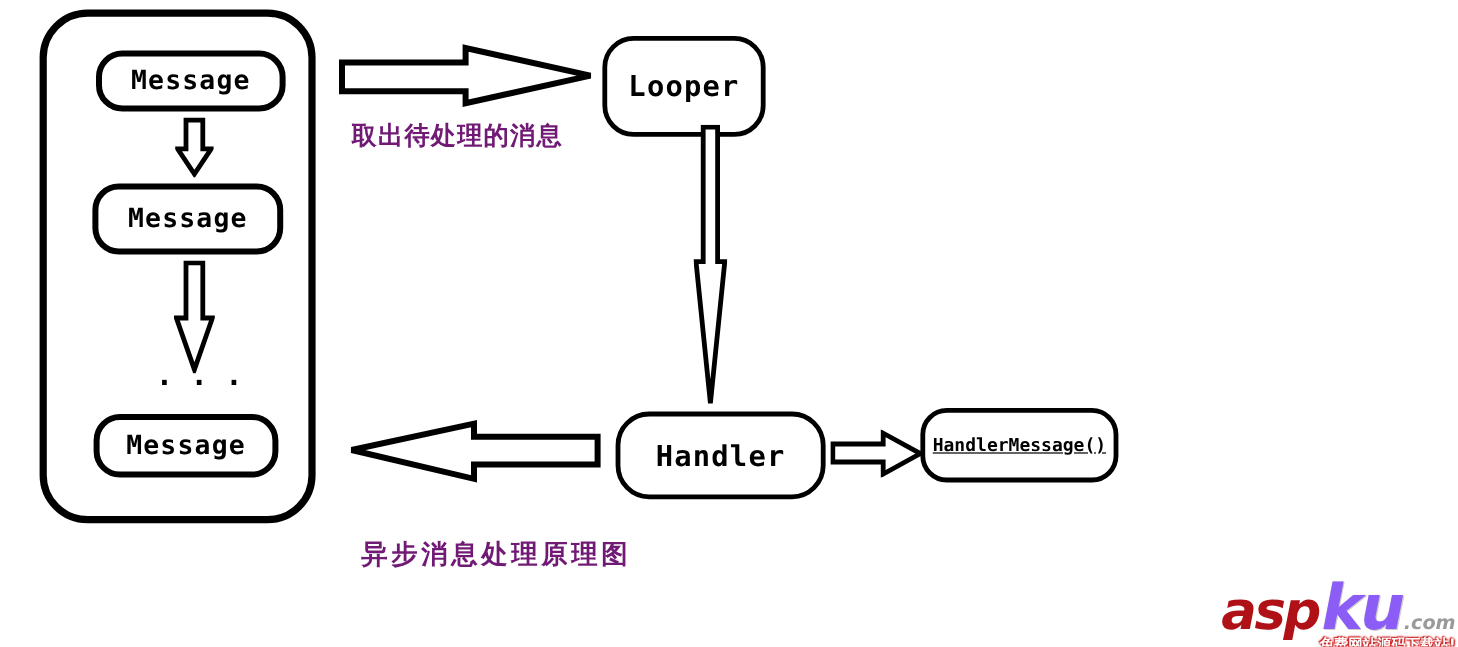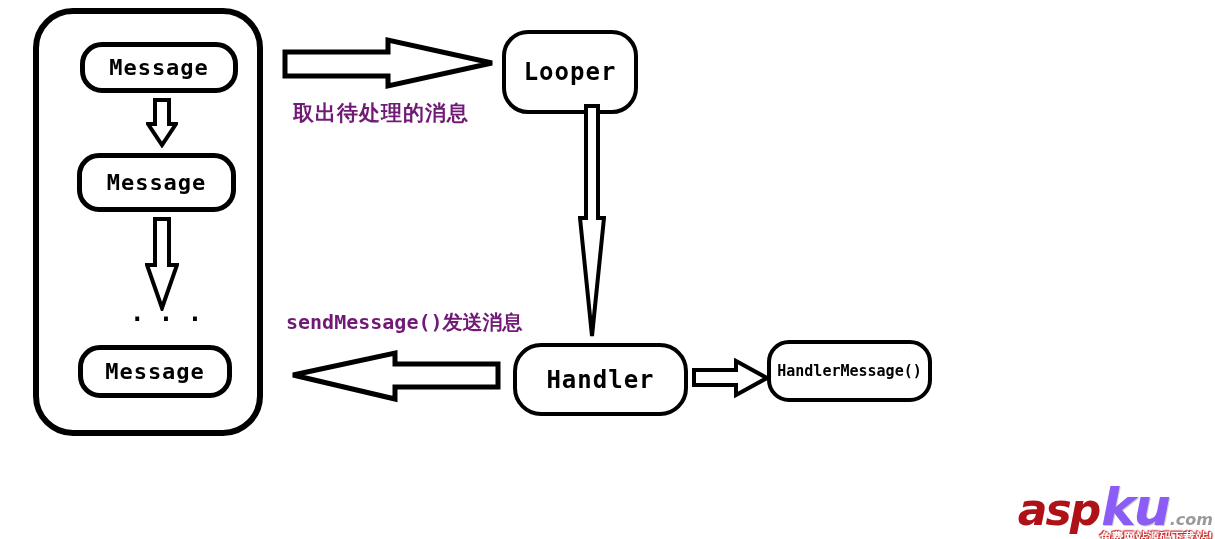--- a/index.html
+++ b/index.html
@@ -142,7 +142,6 @@
     <polygon points="8,2 20,2 20,114 26,114 14,232 2,114 8,114" stroke-width="4"></polygon>
   </svg>
 
-  <div class="lbl lbl-send">sendMessage()发送消息</div>
   <svg class="arrow" style="left:291px;top:349px" width="210" height="54" viewBox="0 0 210 54">
     <polygon points="2,26 104,4 104,15 207,15 207,38 104,38 104,50" stroke-width="5"></polygon>
   </svg>

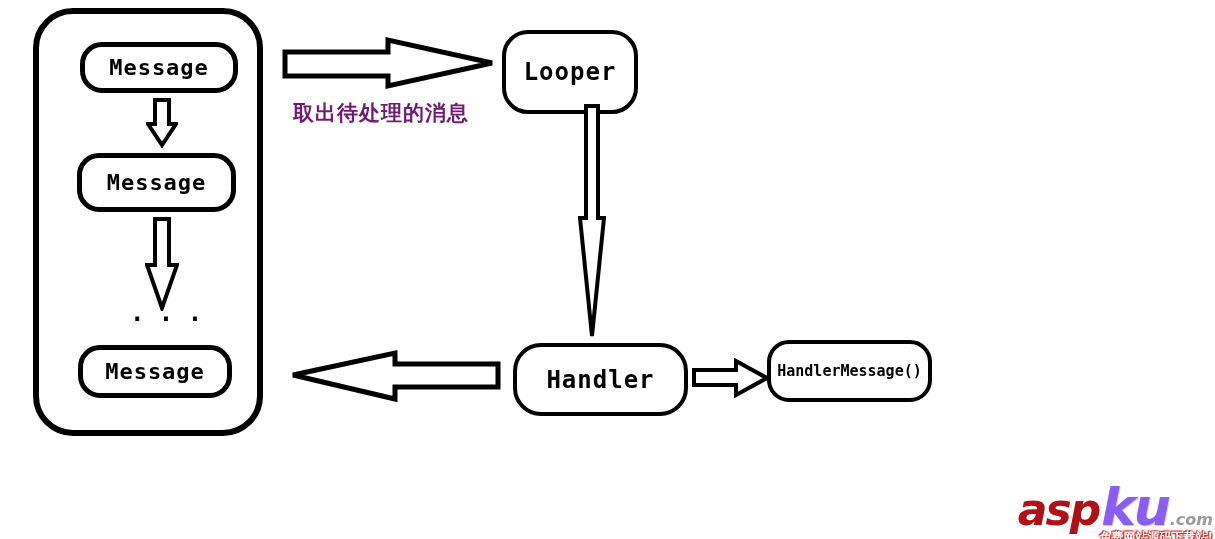--- a/index.html
+++ b/index.html
@@ -41,7 +41,7 @@
   .msg .box-label { font-size: 22px; }
   .looper .box-label { font-size: 24px; }
   .handler .box-label { font-size: 24px; }
-  .hmsg { border-radius: 22px; }
+  .hmsg { border-radius: 22px; text-decoration: underline; }
   .hmsg .box-label { font-size: 15px; letter-spacing: 0; }
   .ellipsis {
     position: absolute;

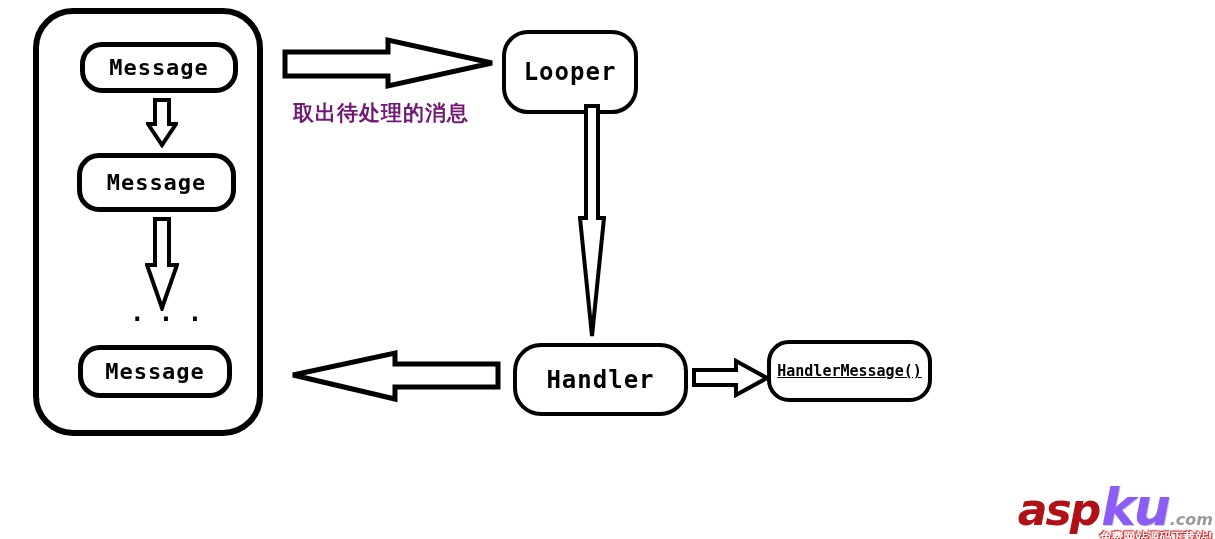--- a/index.html
+++ b/index.html
@@ -158,6 +158,7 @@
     <span class="box-label">HandlerMessage()</span>
   </div>
 
+  <div class="lbl lbl-caption">异步消息处理原理图</div>
 
   <div class="watermark">
     <div class="wm-row">

